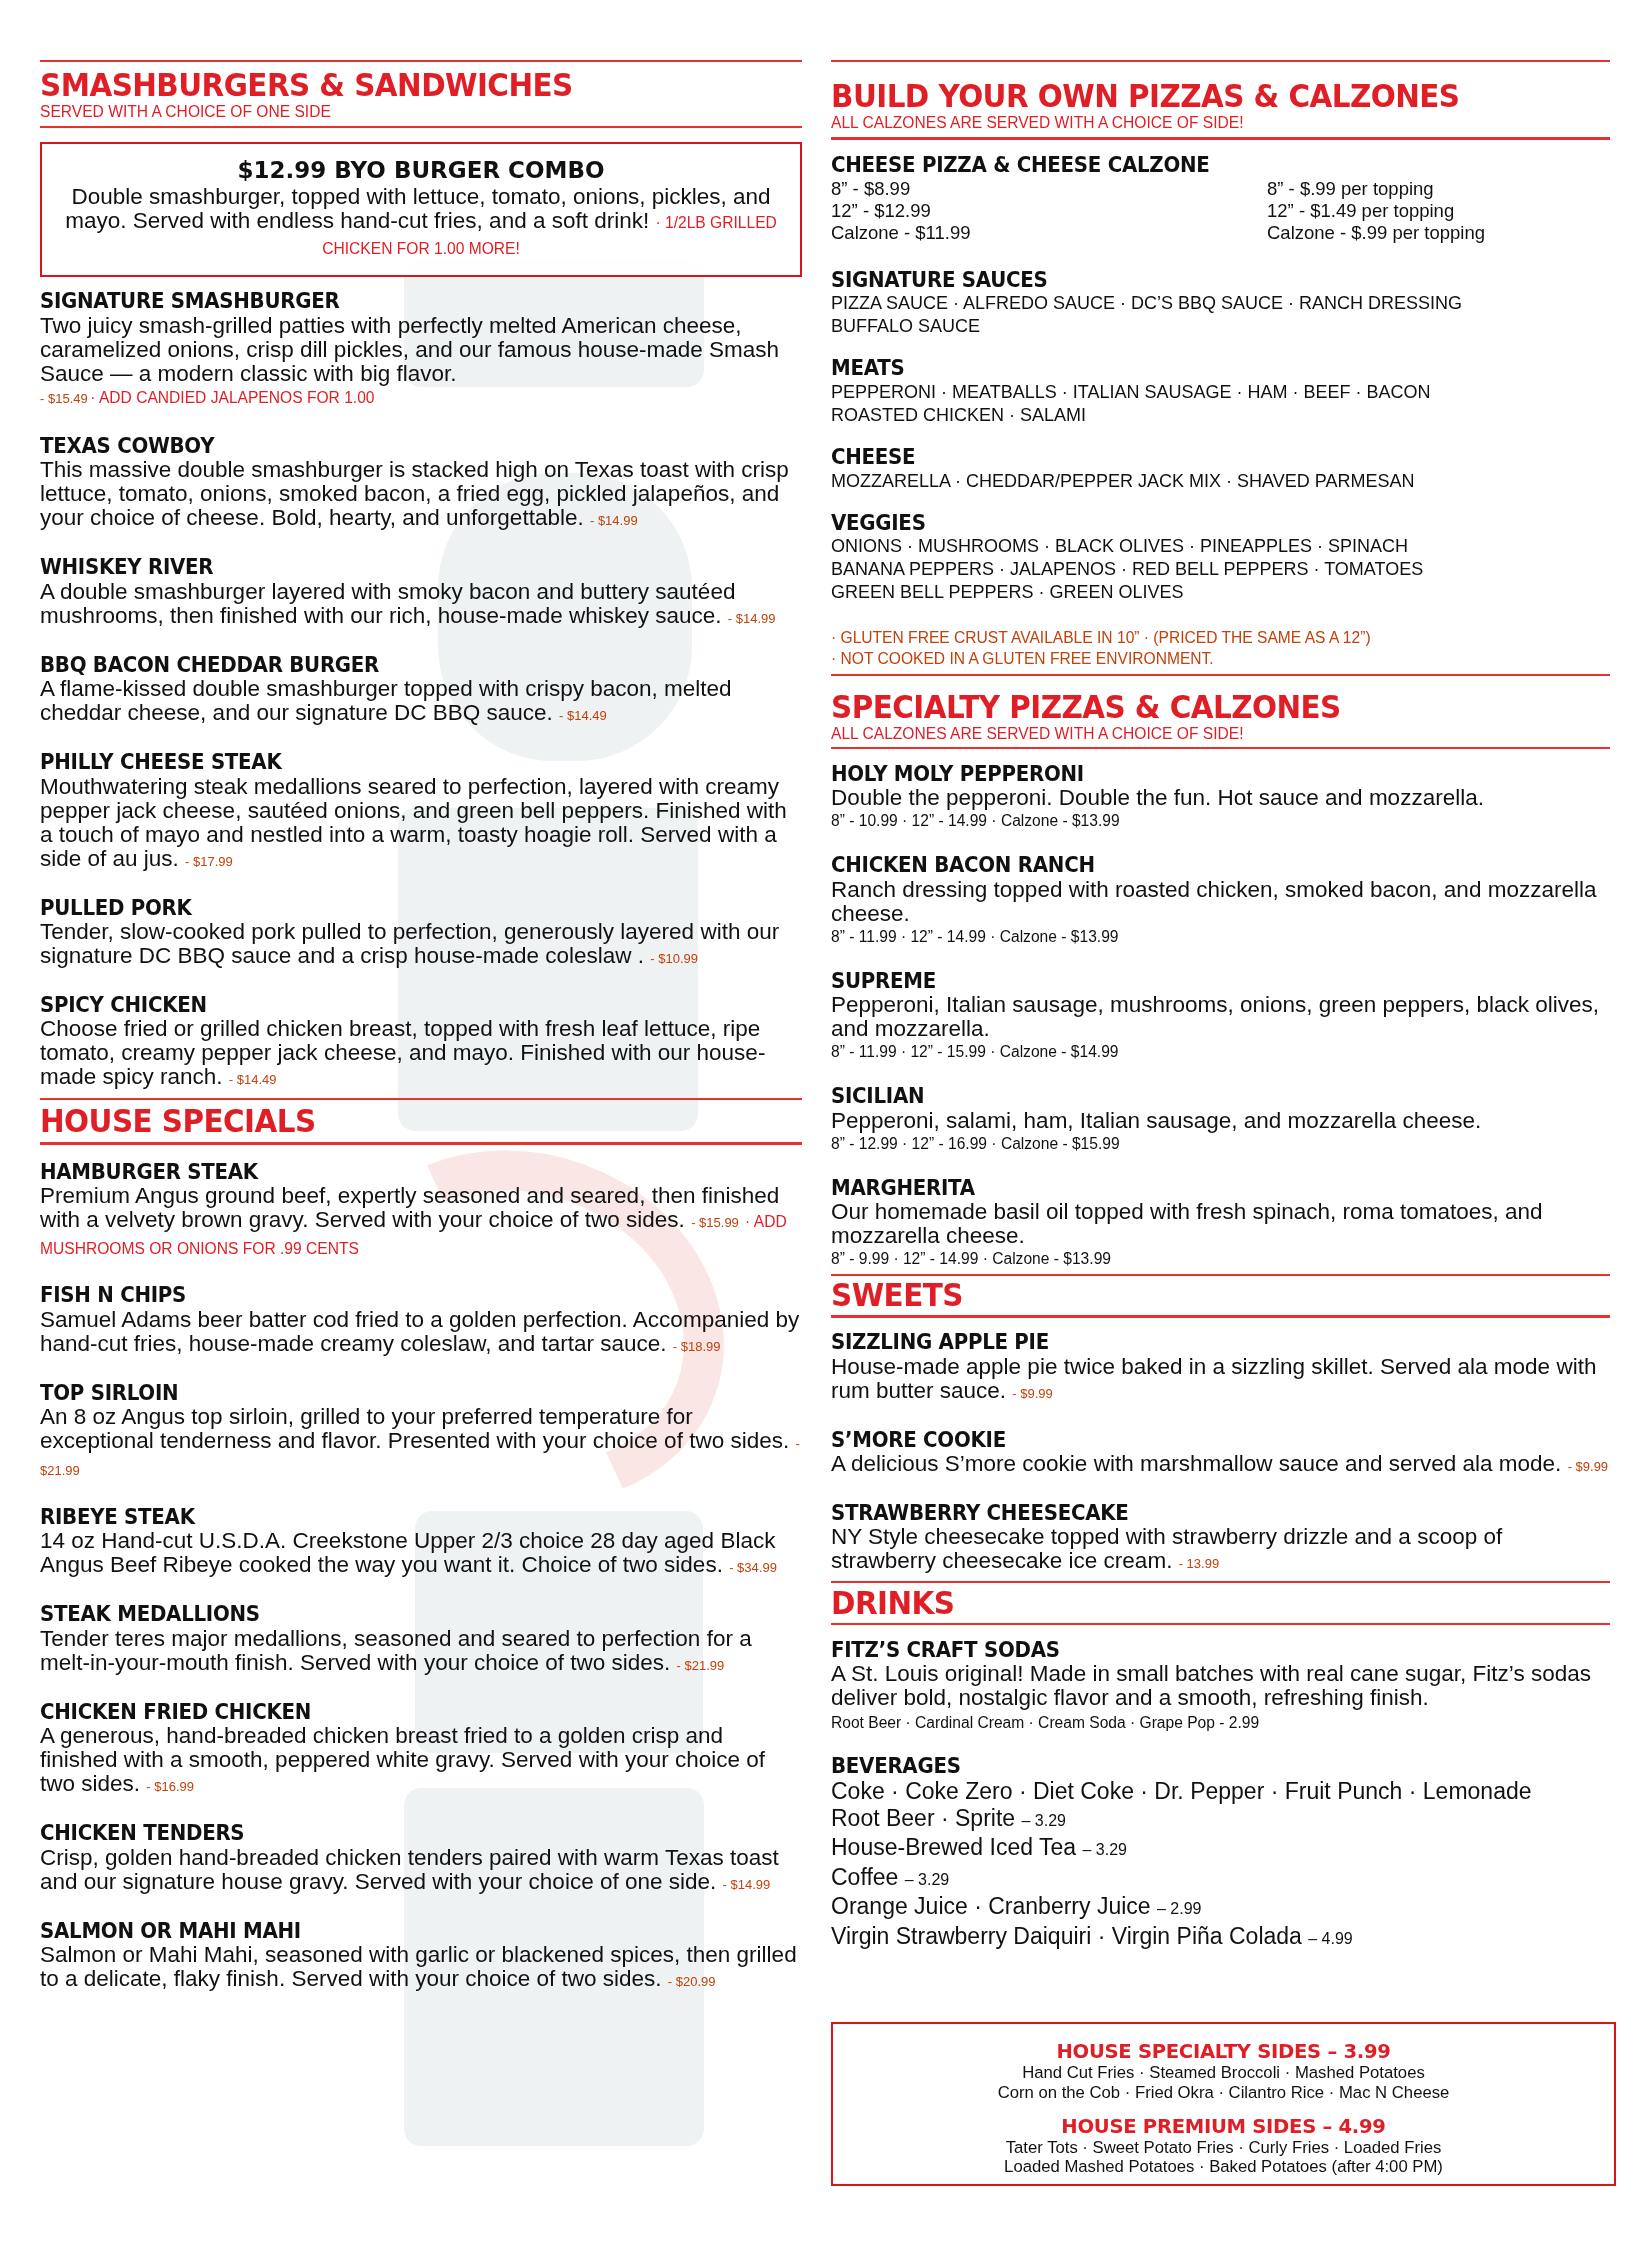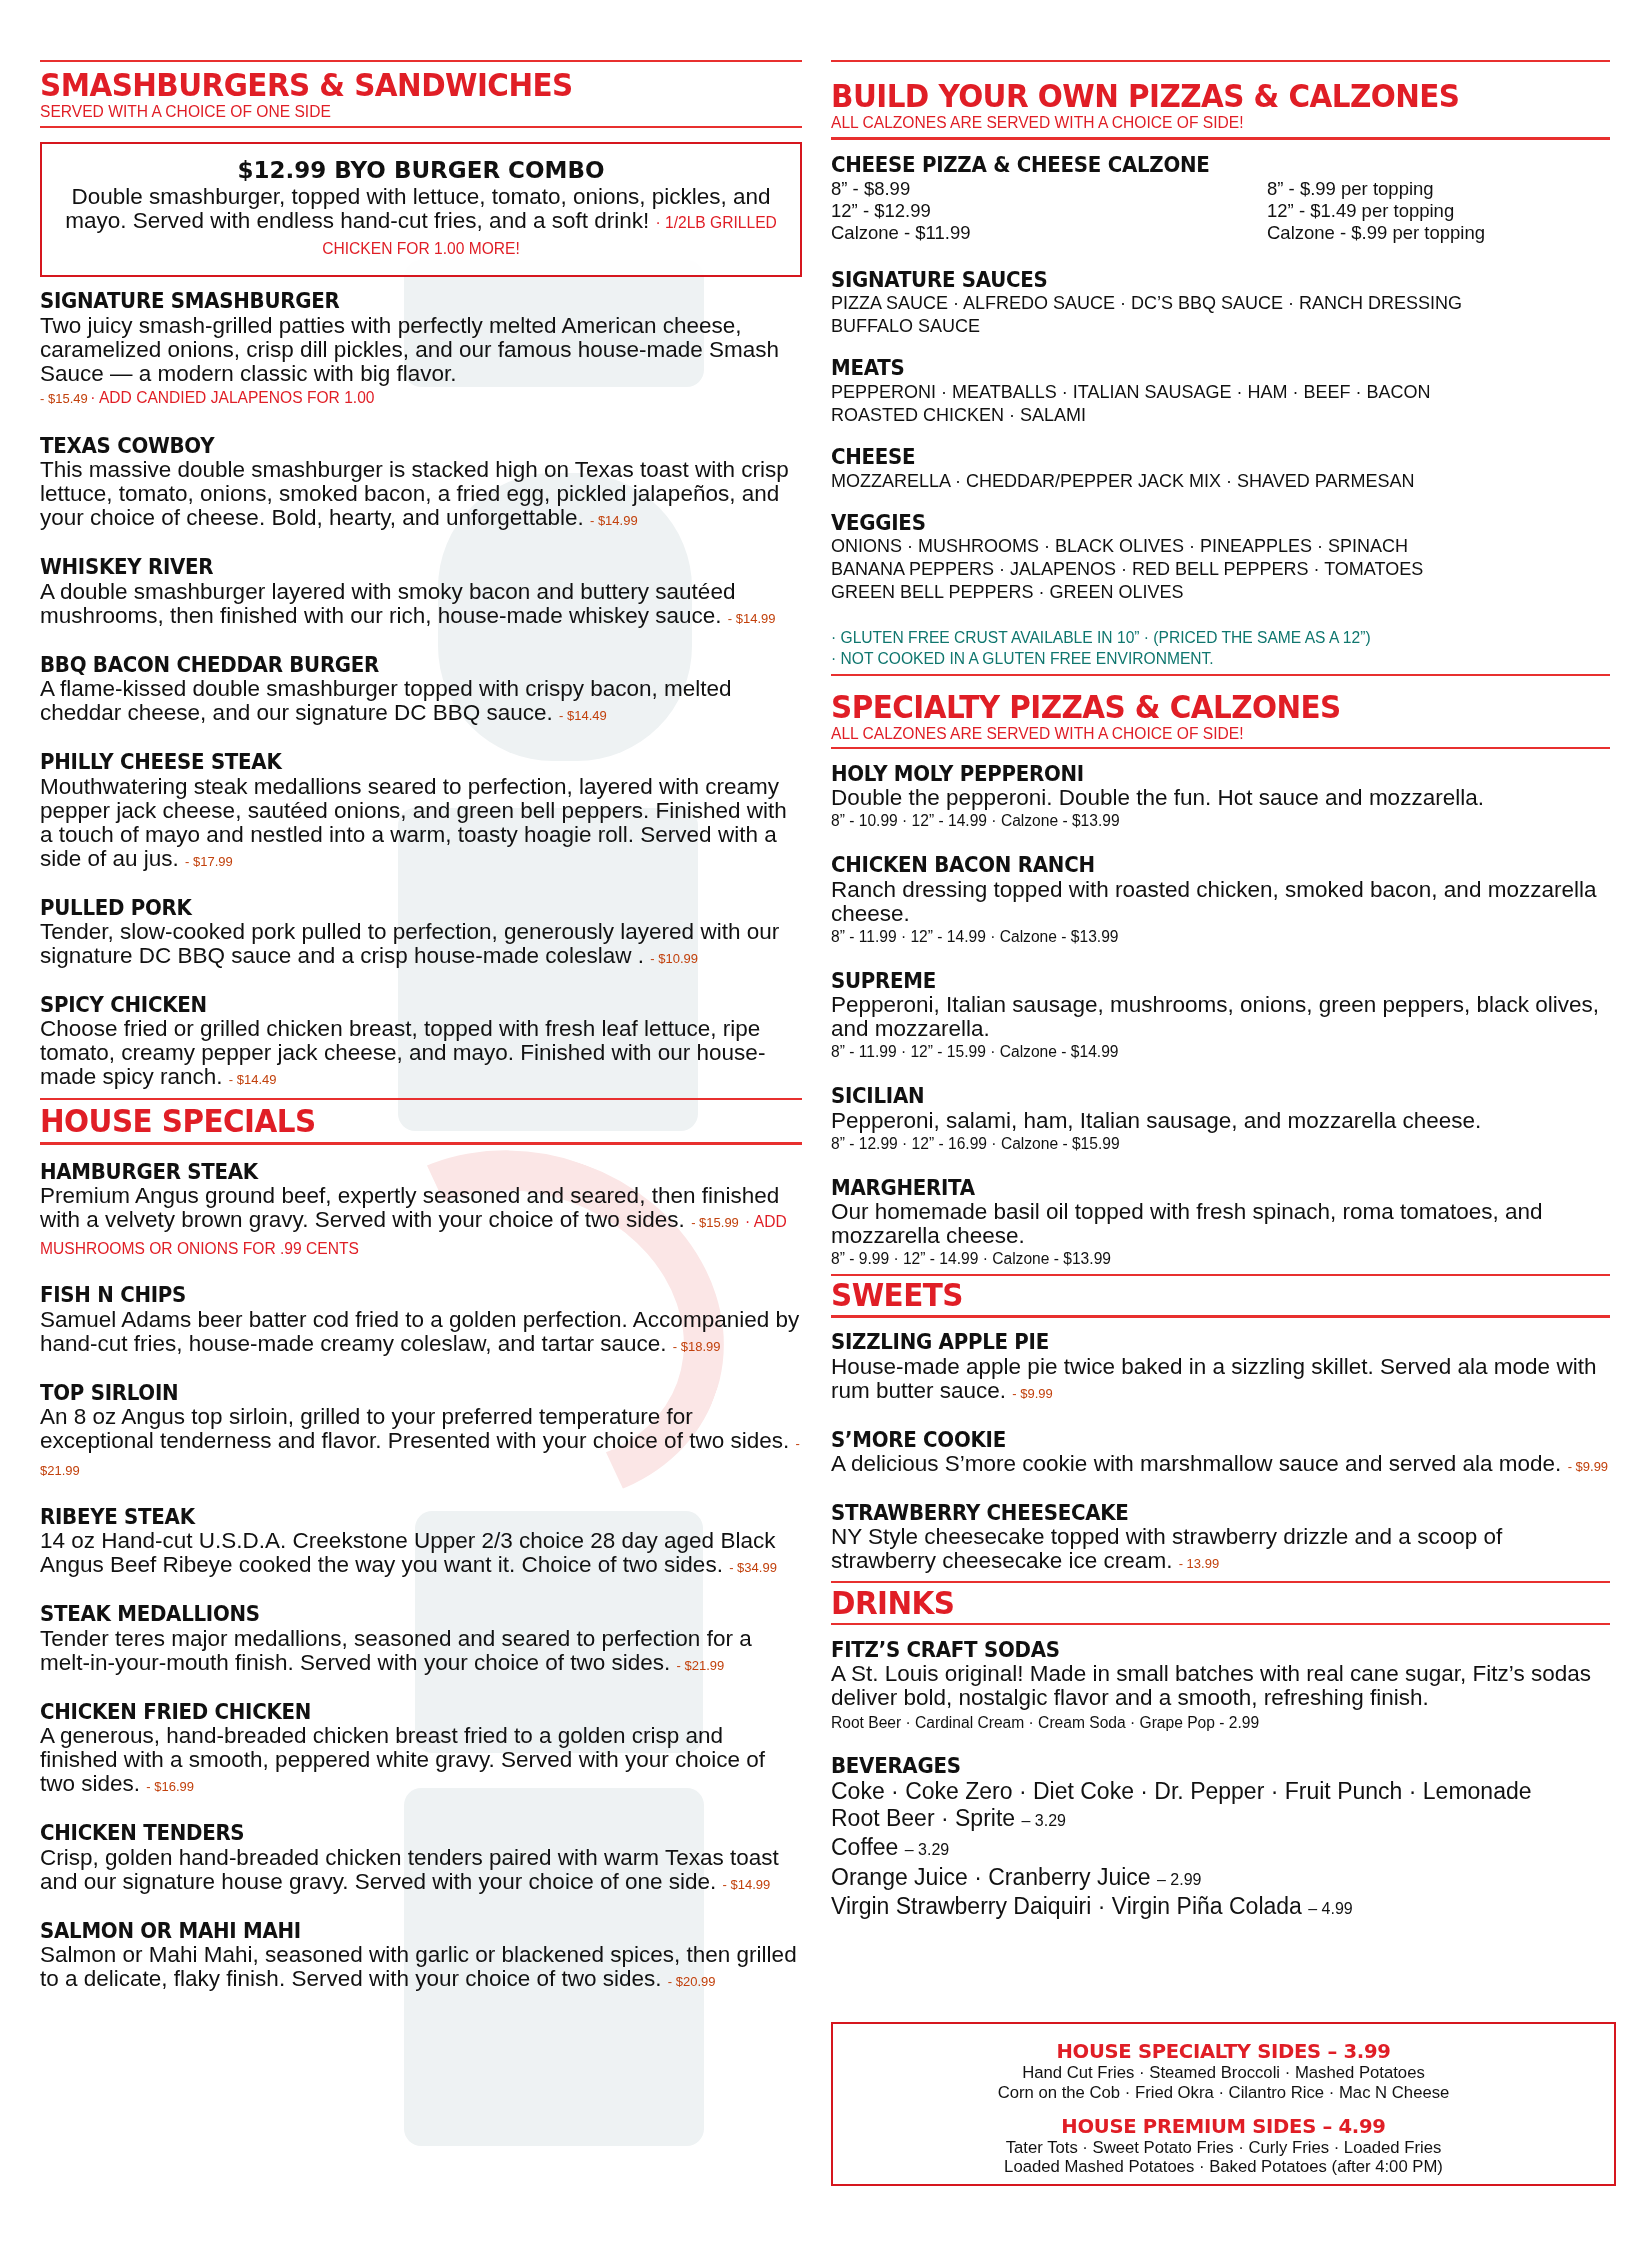--- a/index.html
+++ b/index.html
@@ -35,7 +35,7 @@
   .list-line { font-size: 18px; line-height: 23px; text-transform: uppercase; }
   .size-grid { display: grid; grid-template-columns: 436px 1fr; font-size: 18.5px; line-height: 22px; }
   .pizza-price { font-size: 15.6px; line-height: 21px; }
-  .gf { font-size: 15.6px; line-height: 21px; color: #0f766e; text-transform: uppercase; }
+  .gf { font-size: 15.6px; line-height: 21px; color: #c2410c; text-transform: uppercase; }
 
   .bev-line { font-size: 23px; line-height: 26.5px; }
   .bev-price { font-size: 16px; }

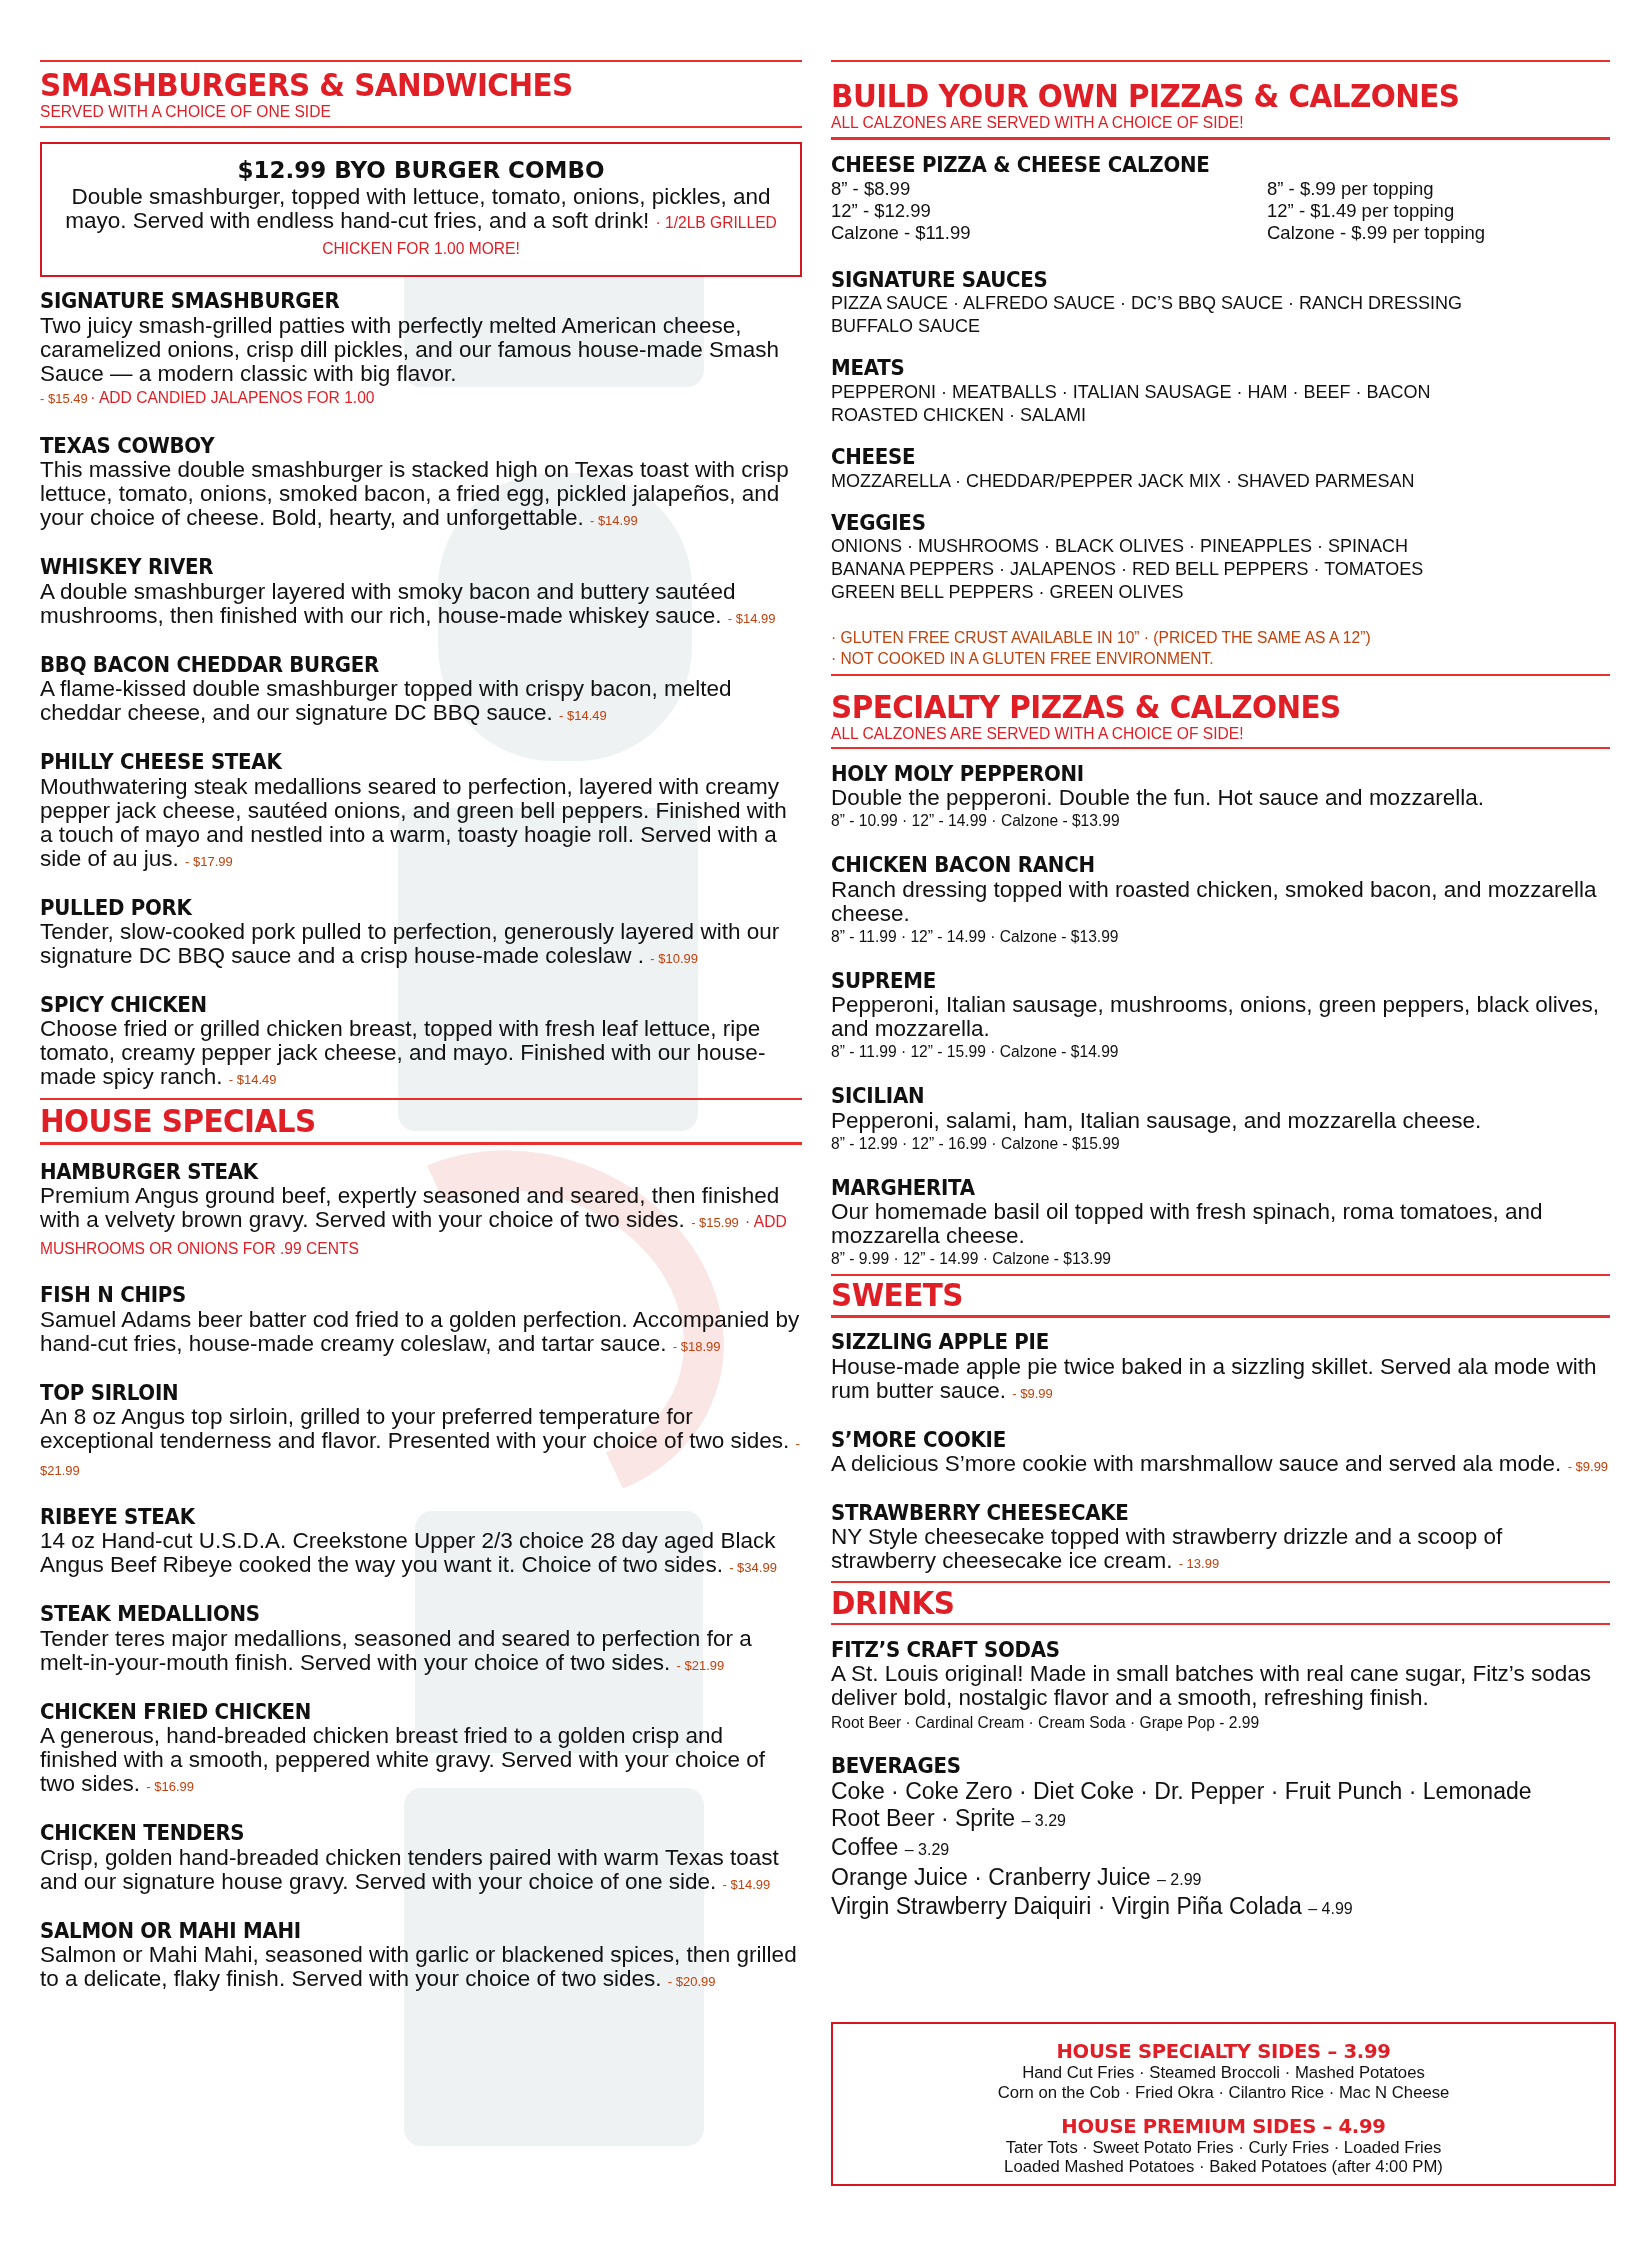--- a/index.html
+++ b/index.html
@@ -248,6 +248,7 @@
     <div class="item-title">BEVERAGES</div>
     <div class="bev-line"><span>Coke · Coke Zero · Diet Coke · Dr. Pepper · Fruit Punch · Lemonade</span></div>
     <div class="bev-line"><span>Root Beer · Sprite</span> <span class="bev-price">– 3.29</span></div>
+    <div class="bev-line"><span>House-Brewed Iced Tea</span> <span class="bev-price">– 3.29</span></div>
     <div class="bev-line"><span>Coffee</span> <span class="bev-price">– 3.29</span></div>
     <div class="bev-line"><span>Orange Juice · Cranberry Juice</span> <span class="bev-price">– 2.99</span></div>
     <div class="bev-line"><span>Virgin Strawberry Daiquiri · Virgin Piña Colada</span> <span class="bev-price">– 4.99</span></div>

